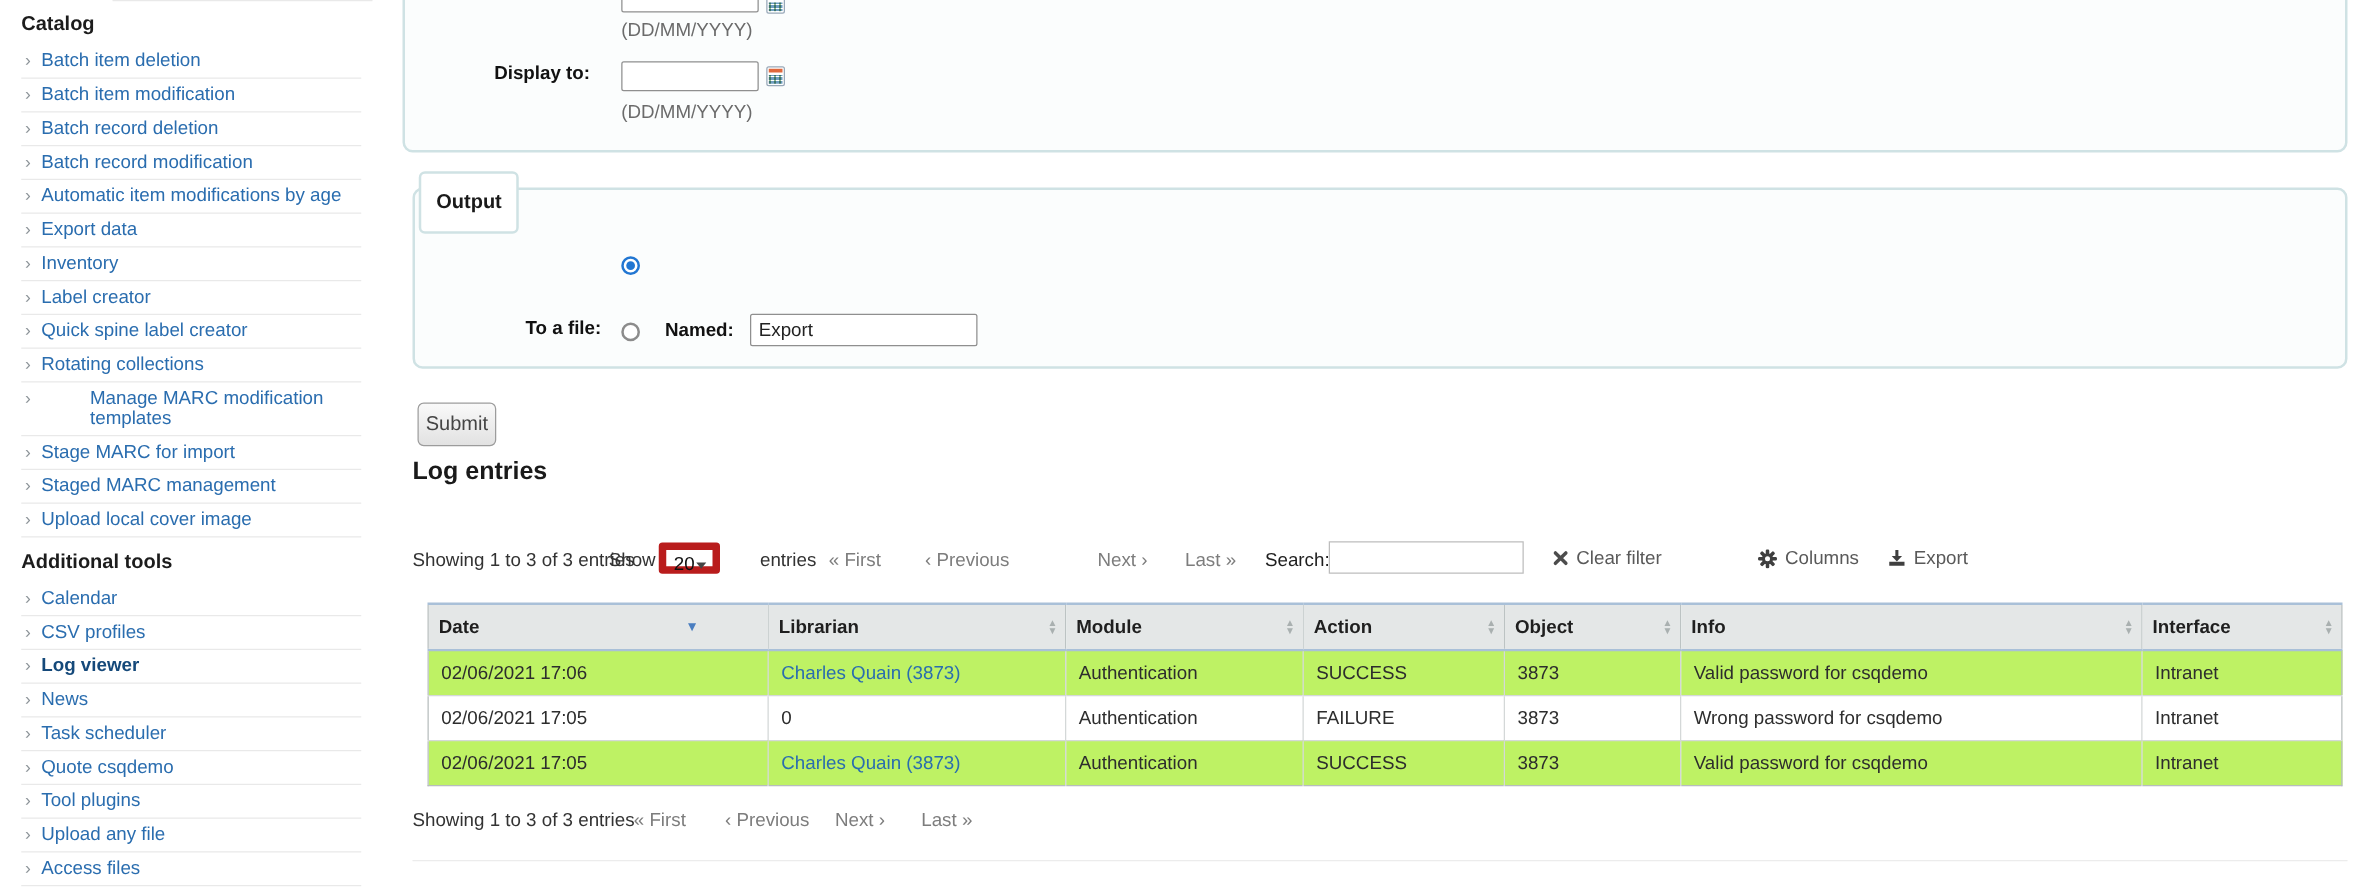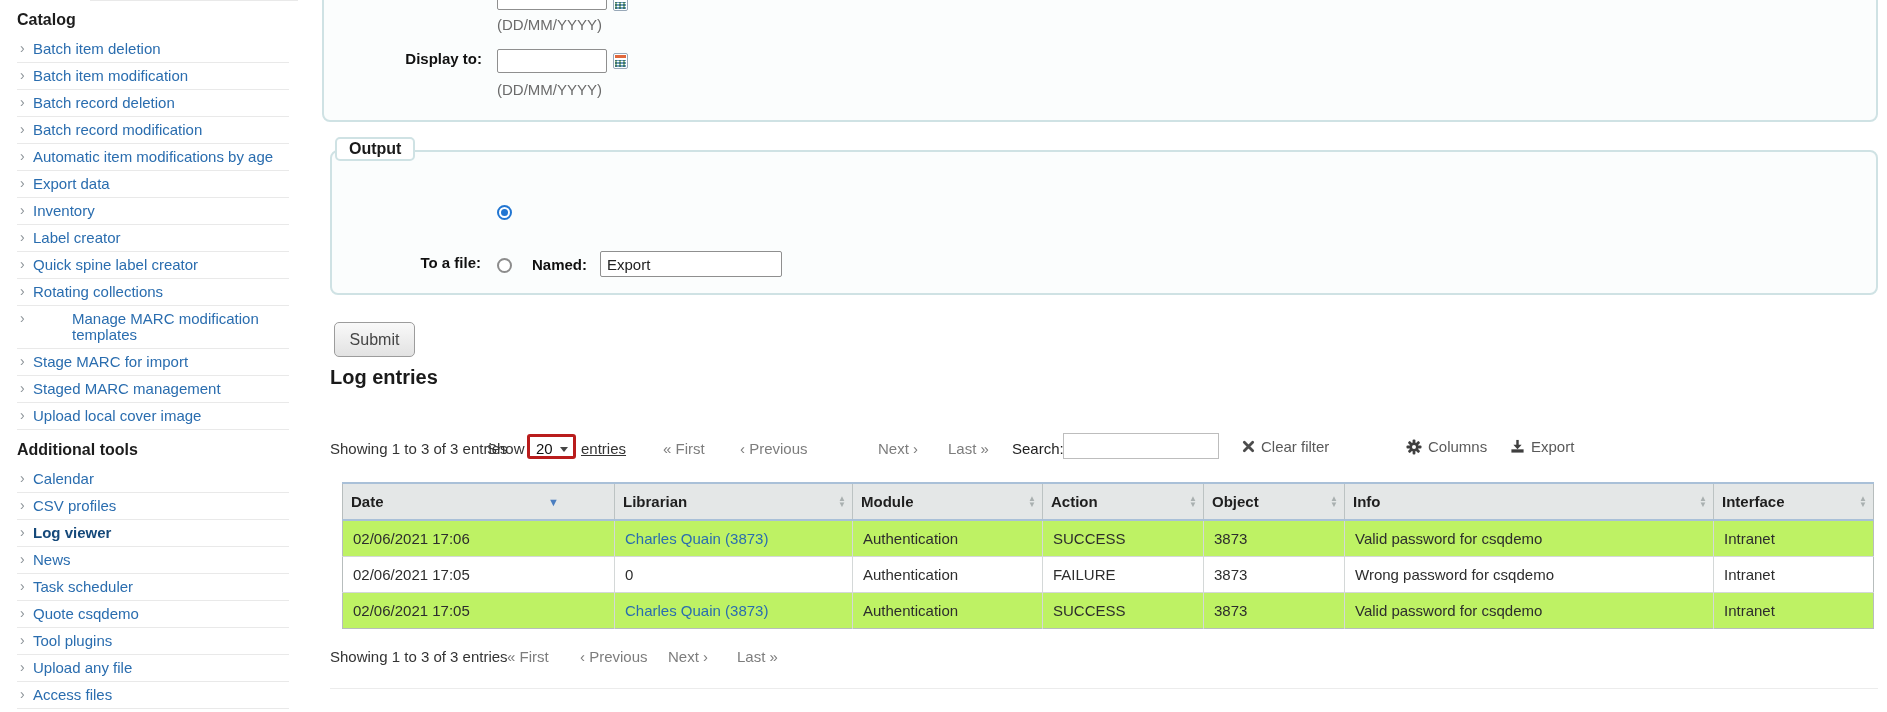--- a/index.html
+++ b/index.html
@@ -99,7 +99,7 @@
   <input class="tinput" style="left: 497px; top: -14px; width: 110px; height: 24px;" value="">
   <span class="cal" style="left:613px; top:-5px;"></span>
   <div class="hint" style="left:497px; top:16px;">(DD/MM/YYYY)</div>
-  <div class="flabel" style="left:330px; top:50px; width:152px;">Display to:</div>
+  <div class="flabel" style="left:320px; top:50px; width:152px;">Display to:</div>
   <input class="tinput" style="left: 497px; top: 49px; width: 110px; height: 24px;" value="">
   <span class="cal" style="left:613px; top:53px;"></span>
   <div class="hint" style="left:497px; top:81px;">(DD/MM/YYYY)</div>

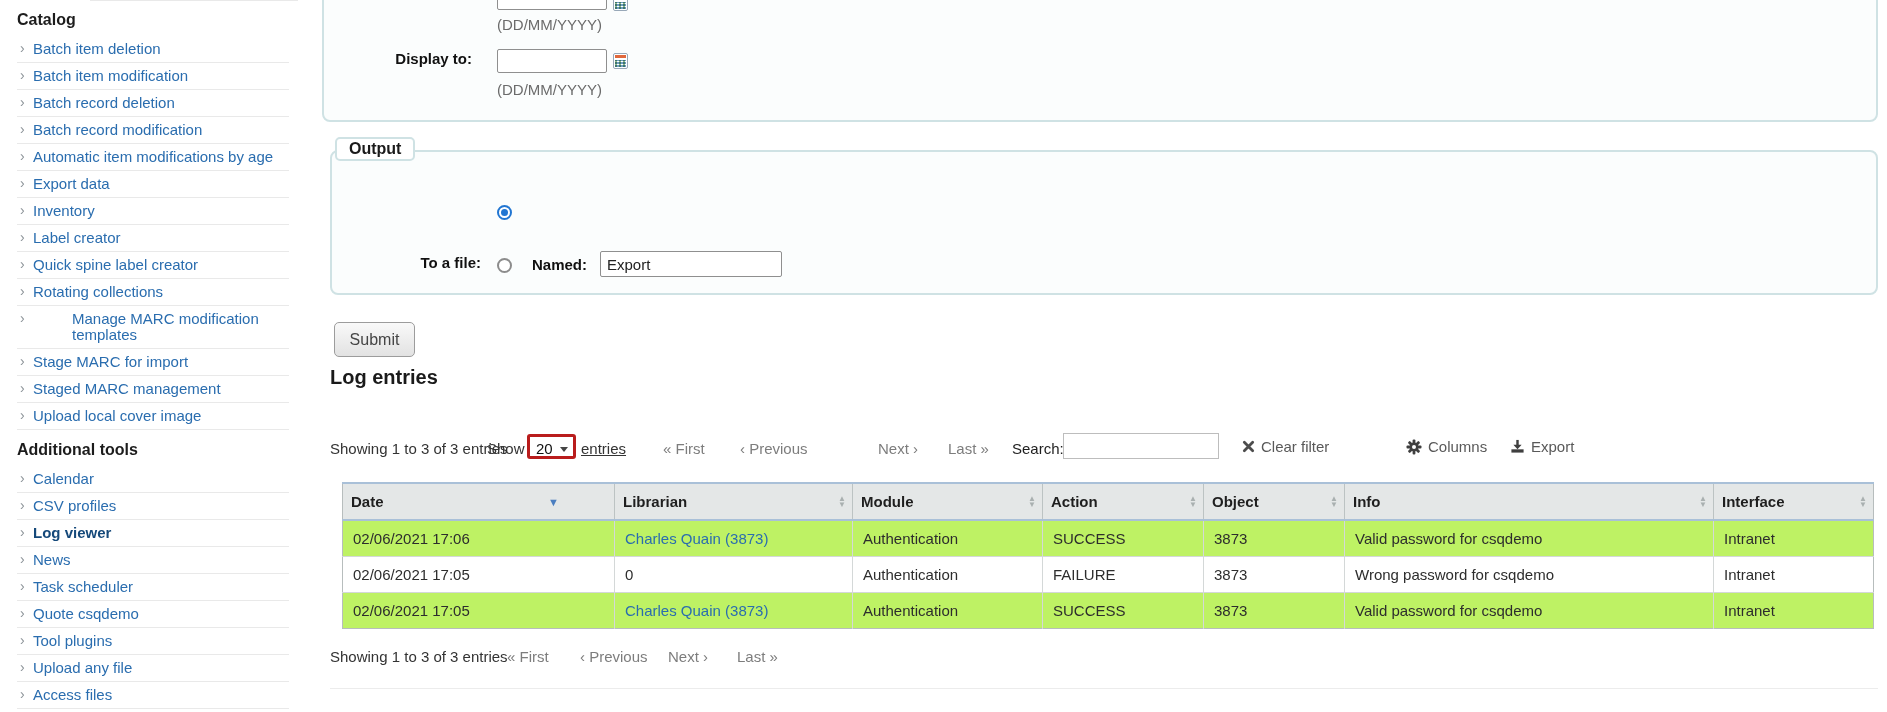--- a/index.html
+++ b/index.html
@@ -21,7 +21,7 @@
 
   
   .fieldset { position:absolute; background:#fbfdfd; border:2px solid #cfe2e4; border-radius:8px; }
-  .legend { position:absolute; background:#fff; border:2px solid #cfe2e4; border-radius:5px; padding:1px 12px; font-size:16px; font-weight:bold; color:#1a1a1a; z-index:3; }
+  .legend { position:absolute; background:#fff; border:2px solid #cfe2e4; border-radius:5px; padding:14px 12px; font-size:16px; font-weight:bold; color:#1a1a1a; z-index:3; }
   .flabel { position:absolute; font-size:15px; font-weight:bold; color:#111; text-align:right; line-height:18px; z-index:2; }
   .tinput { position:absolute; border:1px solid #8f8f8f; border-radius:2px; background:#fff; font:15px "Liberation Sans", sans-serif; padding:2px 6px; color:#222; z-index:2; }
   .hint { position:absolute; font-size:15px; color:#6b6b6b; z-index:2;text-align:center; }

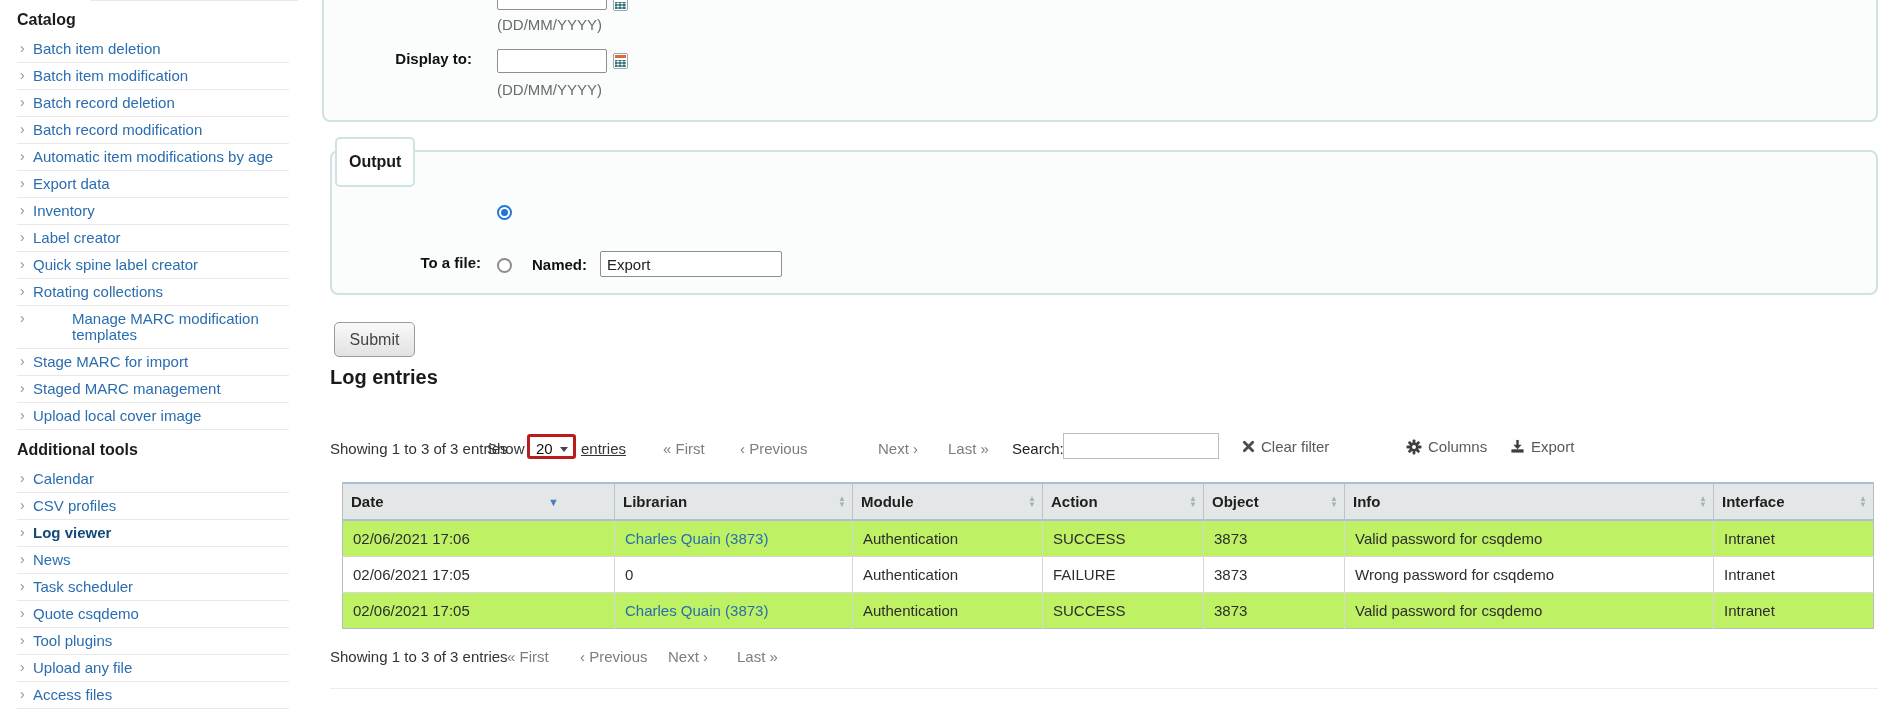--- a/index.html
+++ b/index.html
@@ -33,7 +33,7 @@
   .radio.sel { border:2px solid #2176d2; }
   .radio.sel::after { content:""; position:absolute; inset:2px; border-radius:50%; background:#2176d2; }
   .radio.unsel { border:2px solid #8c8c8c; }
-  .btn-submit { position:absolute; left:334px; top:322px; width:81px; height:35px; background:linear-gradient(#f9f9f9,#e2e2e2); border:1px solid #9c9c9c; border-radius:5px; font:16px "Liberation Sans", sans-serif; color:#454545; cursor:pointer; }
+  .btn-submit { position:absolute; left:334px; top:322px; width:63px; height:35px; background:linear-gradient(#f9f9f9,#e2e2e2); border:1px solid #9c9c9c; border-radius:5px; font:16px "Liberation Sans", sans-serif; color:#454545; cursor:pointer; }
 
   
   .h-log { position:absolute; left:330px; top:366px; font-size:20px; font-weight:bold; color:#1a1a1a; }

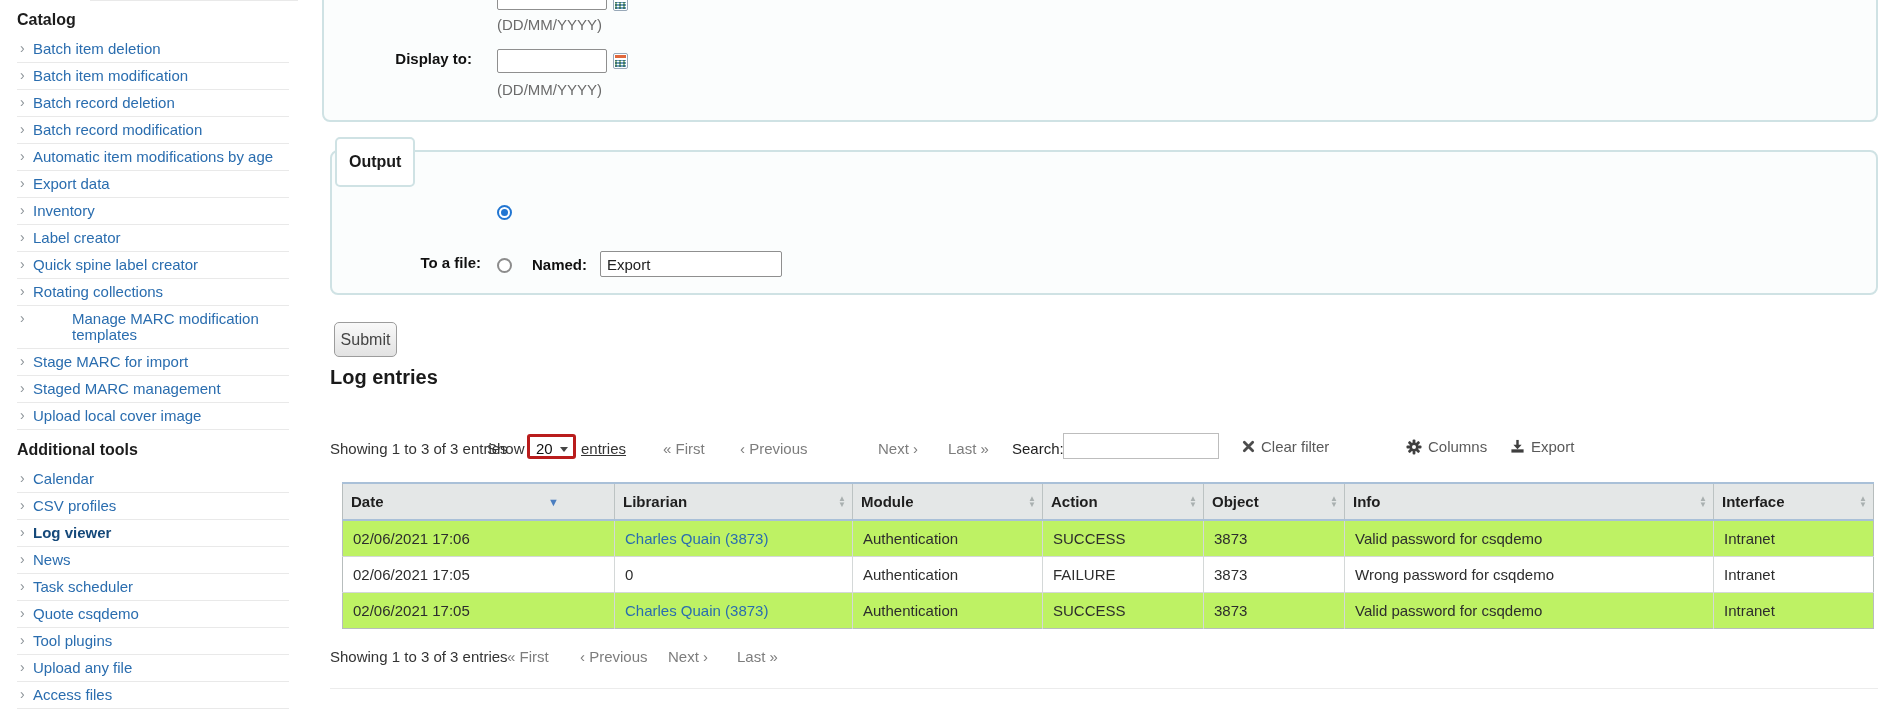--- a/index.html
+++ b/index.html
@@ -39,7 +39,7 @@
   .h-log { position:absolute; left:330px; top:366px; font-size:20px; font-weight:bold; color:#1a1a1a; }
   .ctrl { position:absolute; font-size:15px; color:#333; }
   .pag { position:absolute; font-size:15px; color:#7d7d7d; cursor:pointer; }
-  .pgsel { position:absolute; left:527px; top:434px; width:49px; height:25px; border:3px solid #b91c1c; border-radius:3px; background:#fff; font-size:15px; color:#111; padding:3px 0 0 6px; cursor:pointer; }
+  .pgsel { position:absolute; left:527px; top:434px; width:49px; height:25px; border:6px solid #b91c1c; border-radius:3px; background:#fff; font-size:15px; color:#111; padding:3px 0 0 6px; cursor:pointer; }
   .sel-chev { position:absolute; right:5px; top:10px; width:0; height:0; border:4px solid transparent; border-top:5px solid #444; }
   .search-input { position:absolute; left:1063px; top:433px; width:156px; height:26px; border:1px solid #bdbdbd; background:#fff; font:15px "Liberation Sans", sans-serif; padding:0 6px; }
   .tool-btn { position:absolute; top:438px; display:flex; align-items:center; gap:6px; font-size:15px; color:#595959; cursor:pointer; }

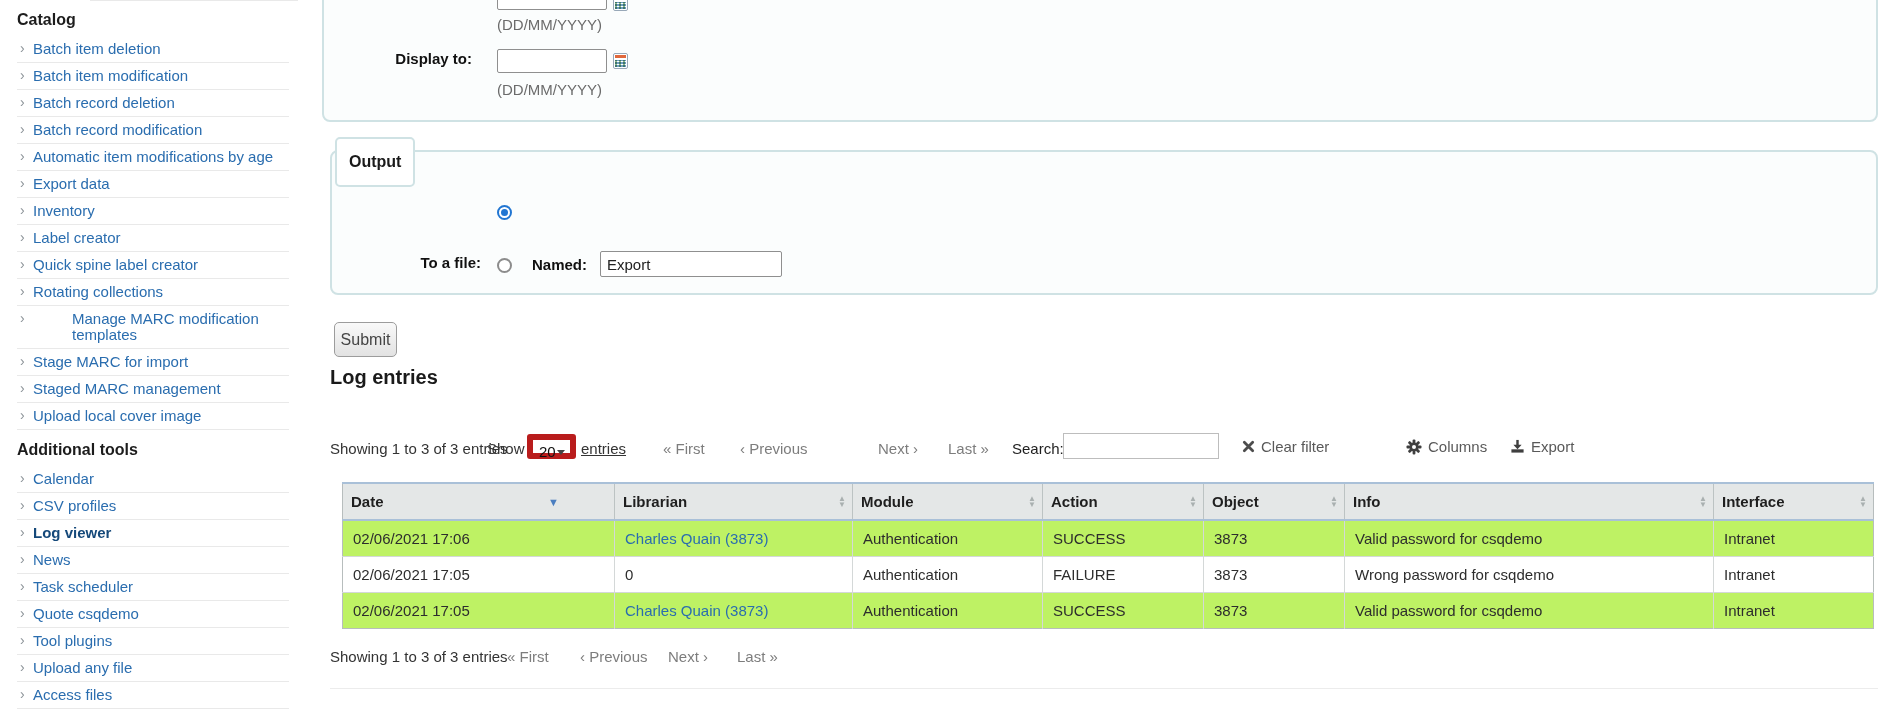--- a/index.html
+++ b/index.html
@@ -119,7 +119,7 @@
   <span class="ctrl" style="left:330px; top:440px;">Showing 1 to 3 of 3 entries</span>
   <span class="ctrl" style="left:487px; top:440px;">Show</span>
   <span class="pgsel"><span>20</span><i class="sel-chev"></i></span>
-  <span class="ctrl" style="left:581px; top:440px;text-decoration:underline;">entries</span>
+  <span class="ctrl" style="left:608px; top:440px;">entries</span>
   <span class="pag" style="left:663px; top:440px;">« First</span>
   <span class="pag" style="left:740px; top:440px;">‹ Previous</span>
   <span class="pag" style="left:878px; top:440px;">Next ›</span>

